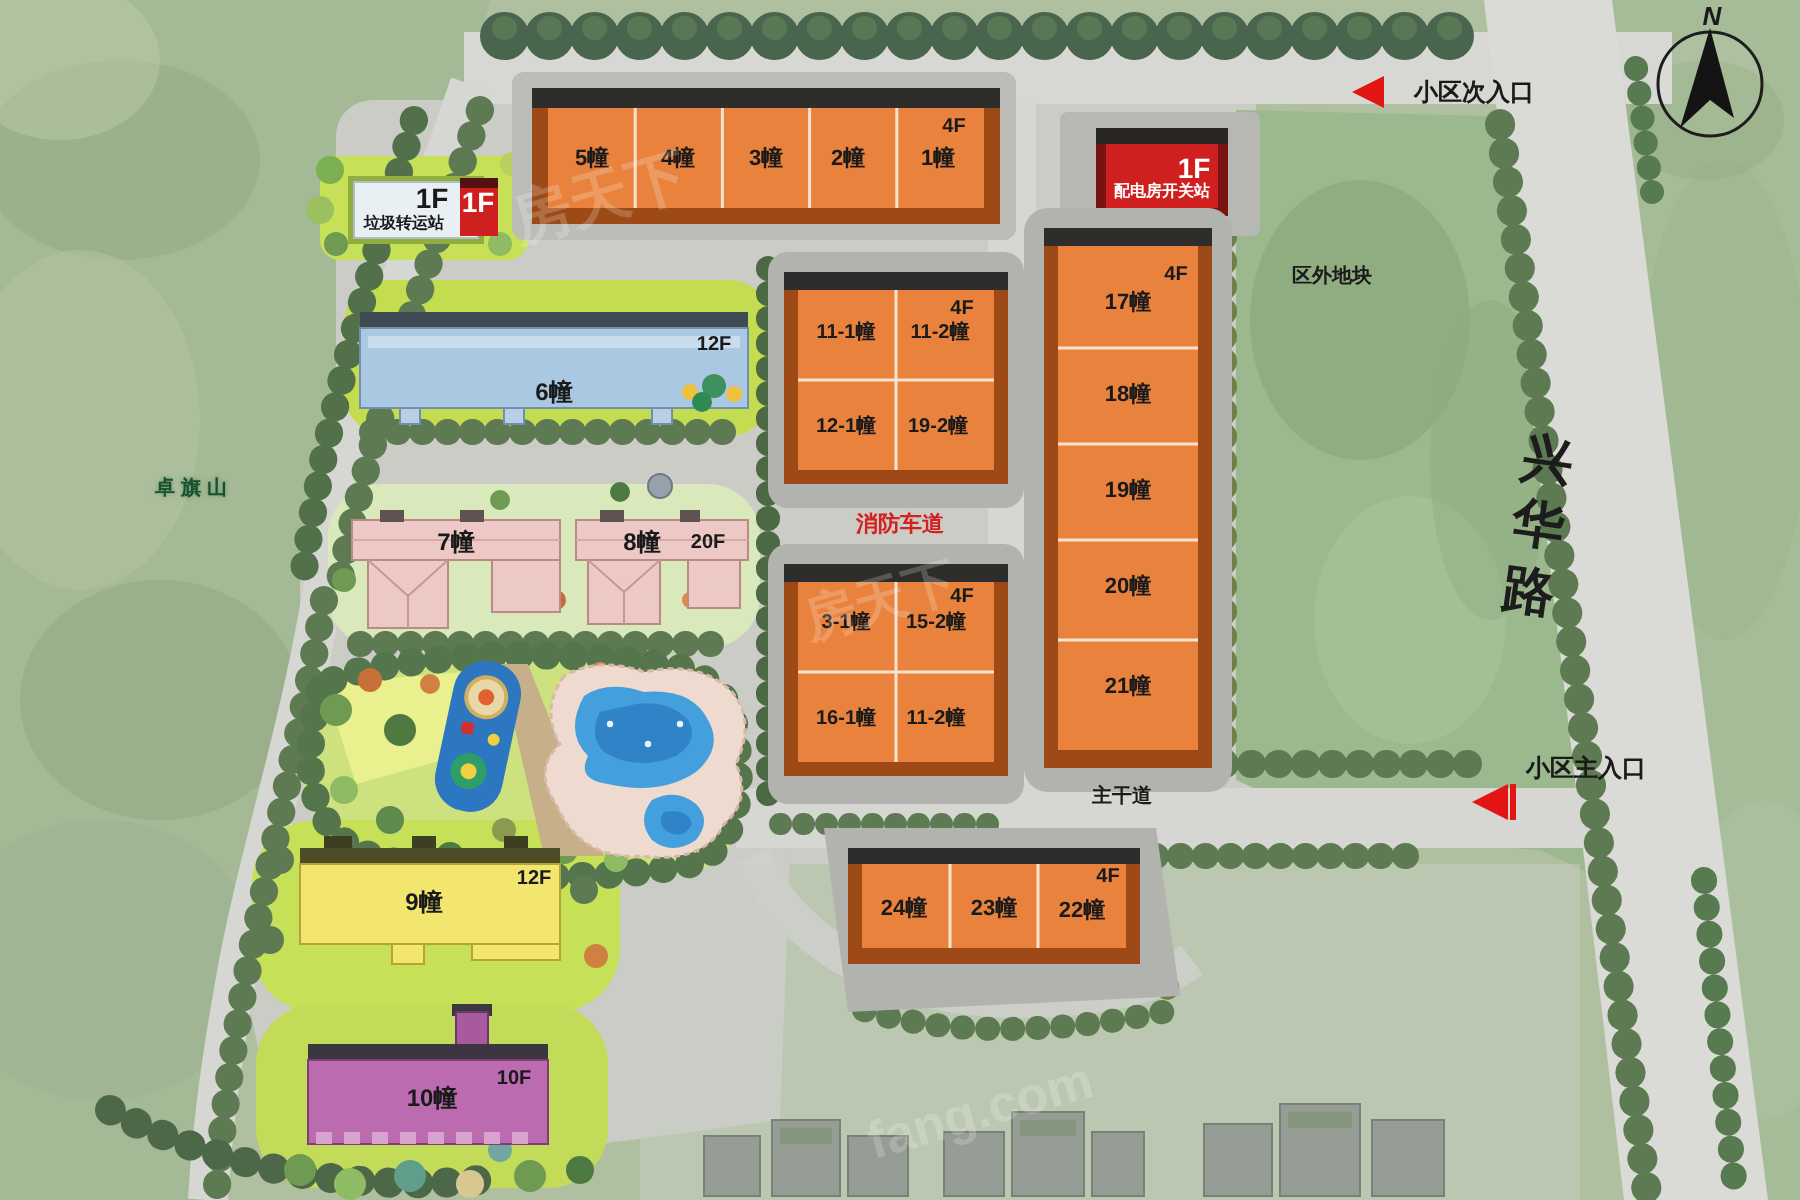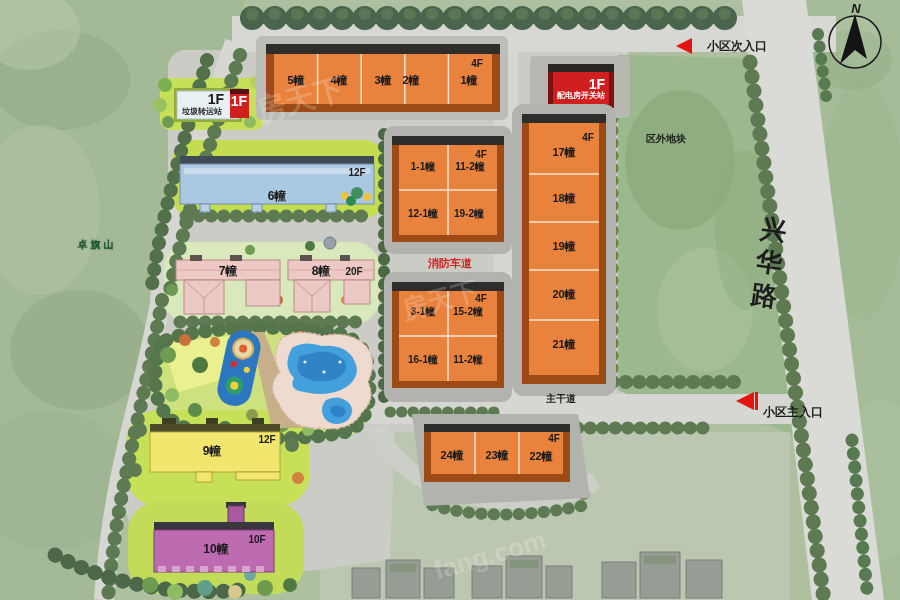--- a/index.html
+++ b/index.html
@@ -316,7 +316,7 @@
 <div class="lbl s11" style="left:296px;top:80px">5幢</div>
 <div class="lbl s11" style="left:339px;top:80px">4幢</div>
 <div class="lbl s11" style="left:383px;top:80px">3幢</div>
-<div class="lbl s11" style="left:411px;top:80px">2幢</div>
+<div class="lbl s11" style="left:424px;top:80px">2幢</div>
 <div class="lbl s11" style="left:469px;top:80px">1幢</div>
 <div class="lbl s10" style="left:477px;top:64px">4F</div>
 

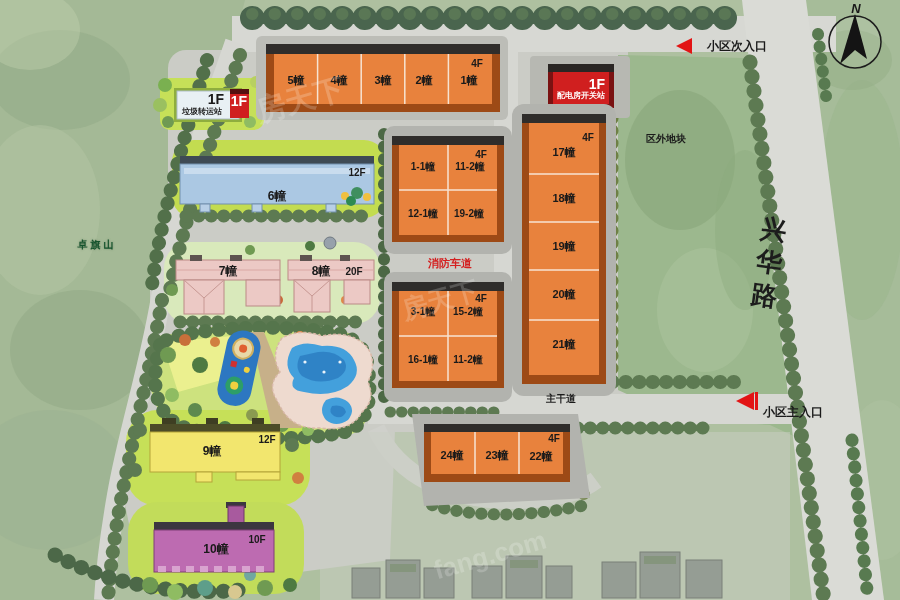--- a/index.html
+++ b/index.html
@@ -333,7 +333,7 @@
 <div class="lbl s12" style="left:321px;top:271px">8幢</div>
 <div class="lbl s10" style="left:354px;top:272px">20F</div>
 
-<div class="lbl s10" style="left:423px;top:167px">1-1幢</div>
+<div class="lbl s10" style="left:423px;top:167px">11-1幢</div>
 <div class="lbl s10" style="left:470px;top:167px">11-2幢</div>
 <div class="lbl s10" style="left:481px;top:155px">4F</div>
 <div class="lbl s10" style="left:423px;top:214px">12-1幢</div>

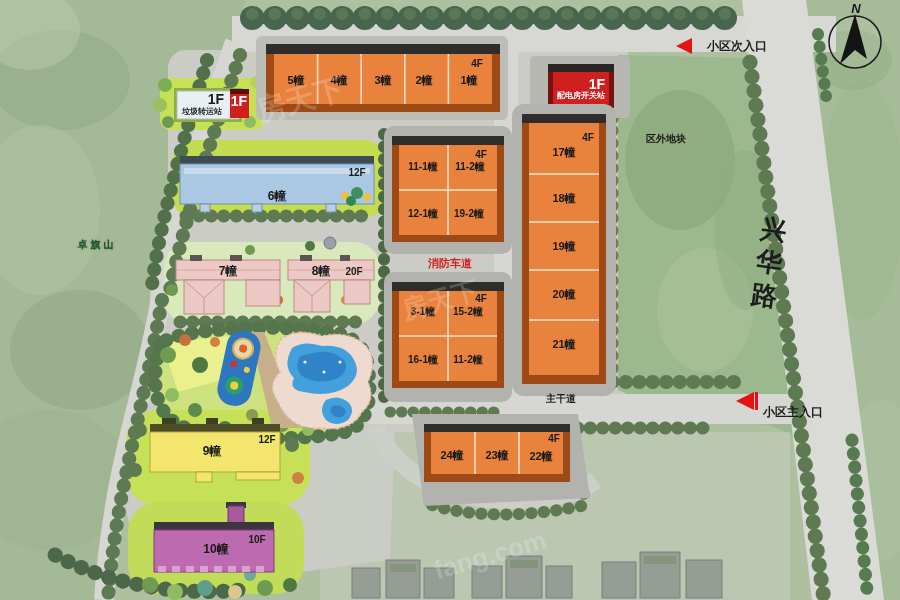--- a/index.html
+++ b/index.html
@@ -311,7 +311,7 @@
 <div class="lbl s13" style="left:561px;top:399px">主干道</div>
 <div class="lbl s11 red" style="left:450px;top:263px">消防车道</div>
 <div class="lbl s12" style="left:737px;top:46px">小区次入口</div>
-<div class="lbl s12" style="left:793px;top:412px">小区主入口</div>
+<div class="lbl s12" style="left:793px;top:384px">小区主入口</div>
 
 <div class="lbl s11" style="left:296px;top:80px">5幢</div>
 <div class="lbl s11" style="left:339px;top:80px">4幢</div>

